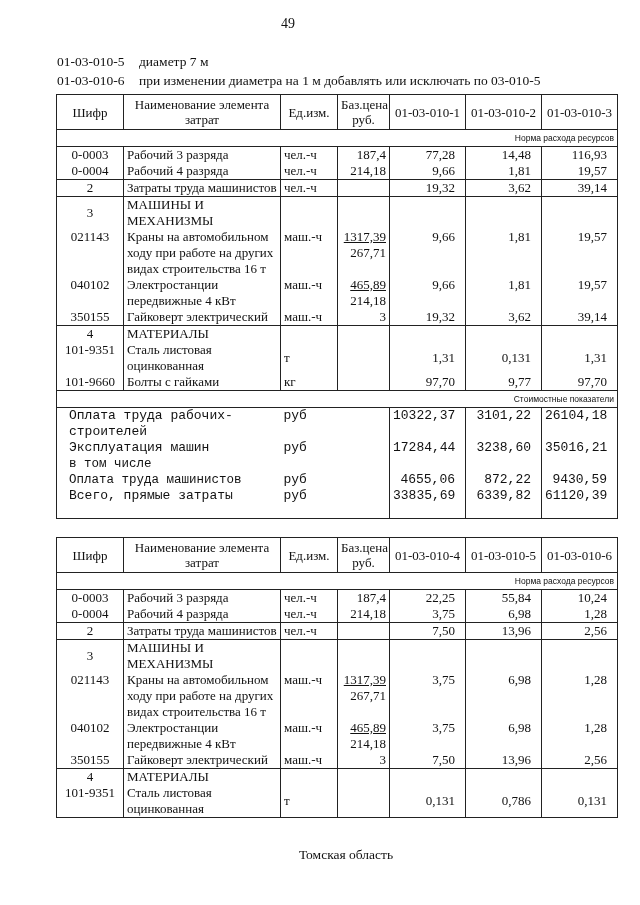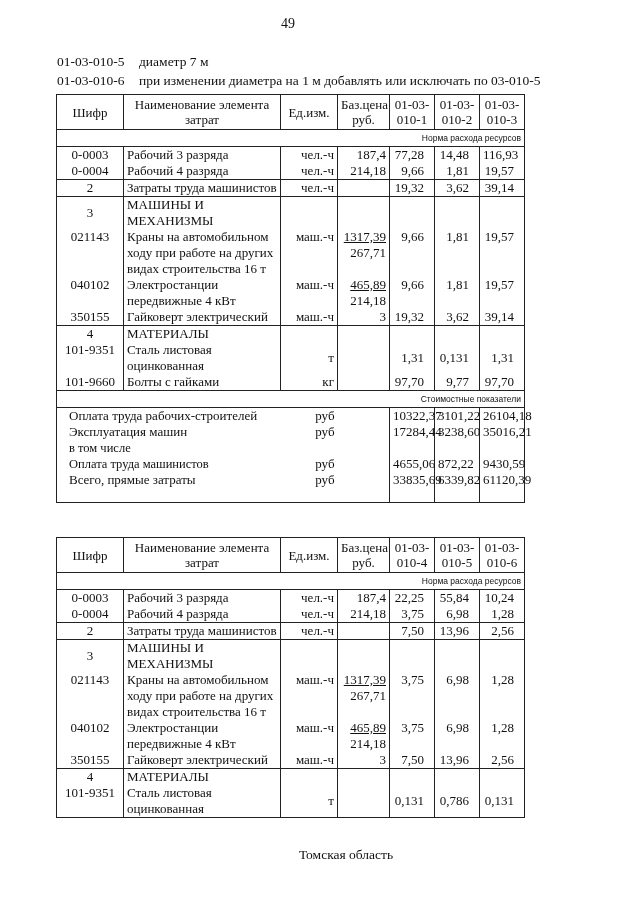--- a/index.html
+++ b/index.html
@@ -15,7 +15,7 @@
   .intro2 { top: 73px; }
 
   table.rt {
-    position: absolute; left: 56px; width: 469px;
+    position: absolute; left: 56px; width: 562px;
     border-collapse: collapse; table-layout: fixed;
   }
   table.rt td, table.rt th { padding: 0 3px; line-height: 16px; vertical-align: top; font-weight: normal; }

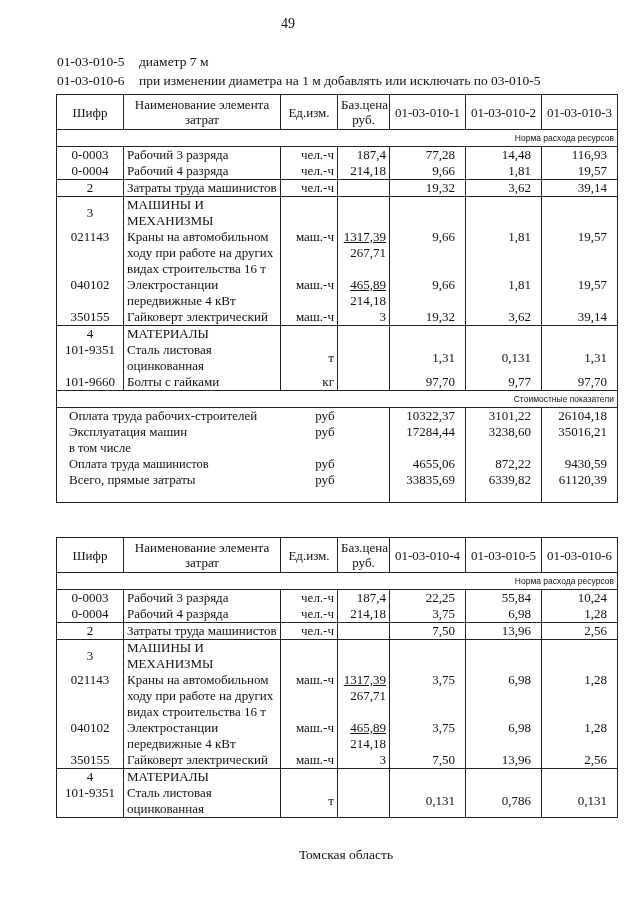--- a/index.html
+++ b/index.html
@@ -22,7 +22,7 @@
   table.rt th { border: 1px solid #222; vertical-align: middle; text-align: center; line-height: 15px; font-size: 13px; }
   .c-code { width: 60px; text-align: center; }
   .c-name { width: 150px; }
-  .c-unit { width: 50px; text-align: right; }
+  .c-unit { width: 50px; text-align: left; }
   .c-price { width: 45px; text-align: right; }
   .c-val { text-align: right; }
   .vb { border-left: 1px solid #222; border-right: 1px solid #222; }

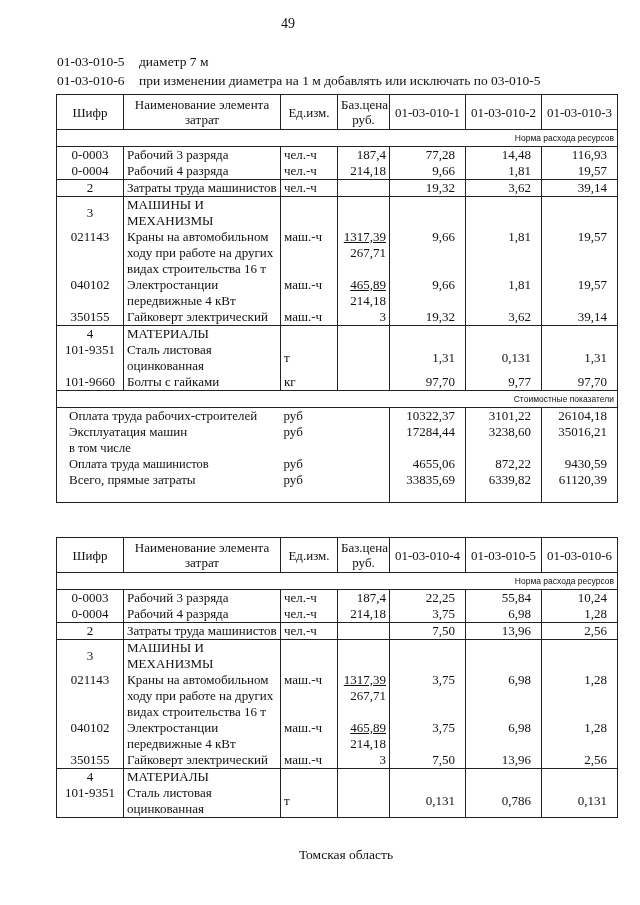--- a/index.html
+++ b/index.html
@@ -31,7 +31,7 @@
   .b { font-weight: bold; }
   .u { text-decoration: underline; }
   .nm { padding-right: 10px !important; }
-  .sum td { line-height: 18px; }
+  .sum td { line-height: 18px; font-family: Liberation Mono, monospace; }
   .sum .lbl { padding-left: 12px; }
   .footer { position: absolute; top: 847px; left: 12px; width: 640px; text-align: center; font-size: 13.5px; margin-left: 14px; }
 </style>

